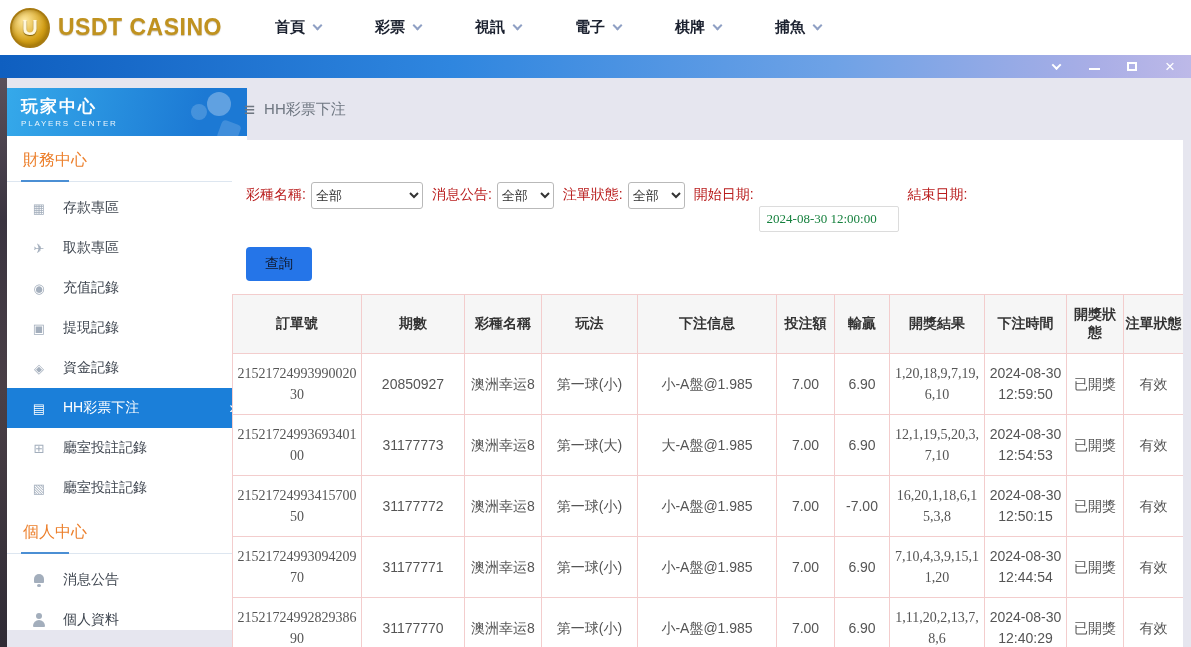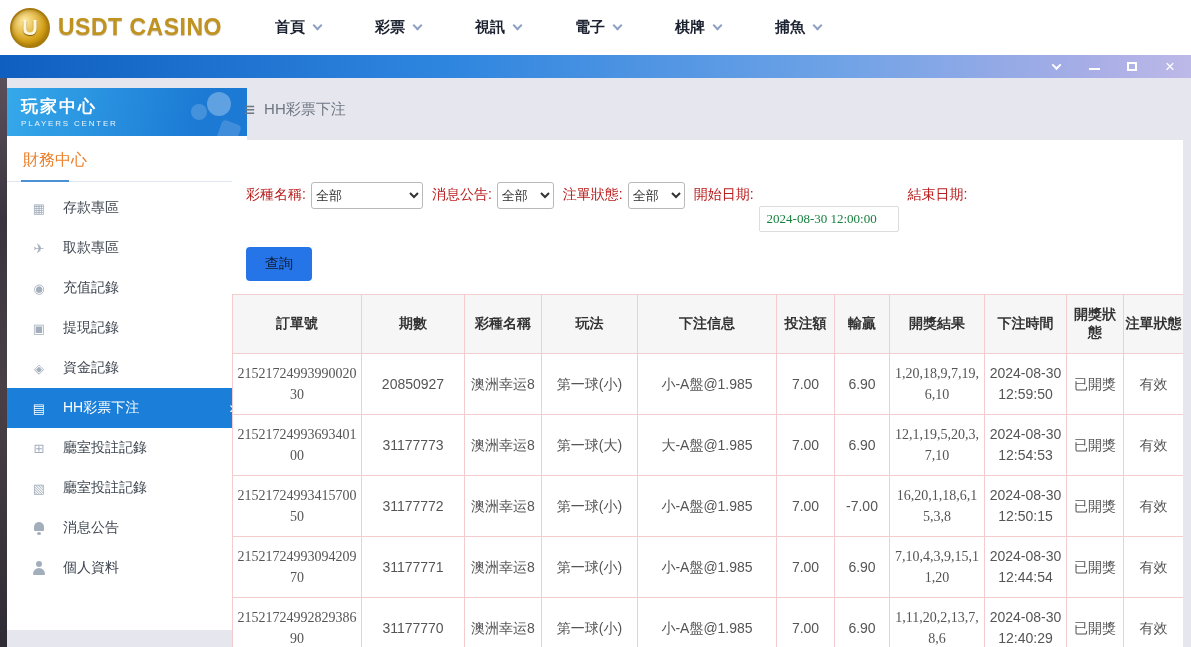--- a/index.html
+++ b/index.html
@@ -173,6 +173,7 @@
           <span class="glyph">▧</span>
           <span>廳室投註記錄</span>
         </div>
+        <div class="sb-section">個人中心</div>
         <div class="sb-item">
           <span class="glyph bell-icon"></span>
           <span>消息公告</span>

